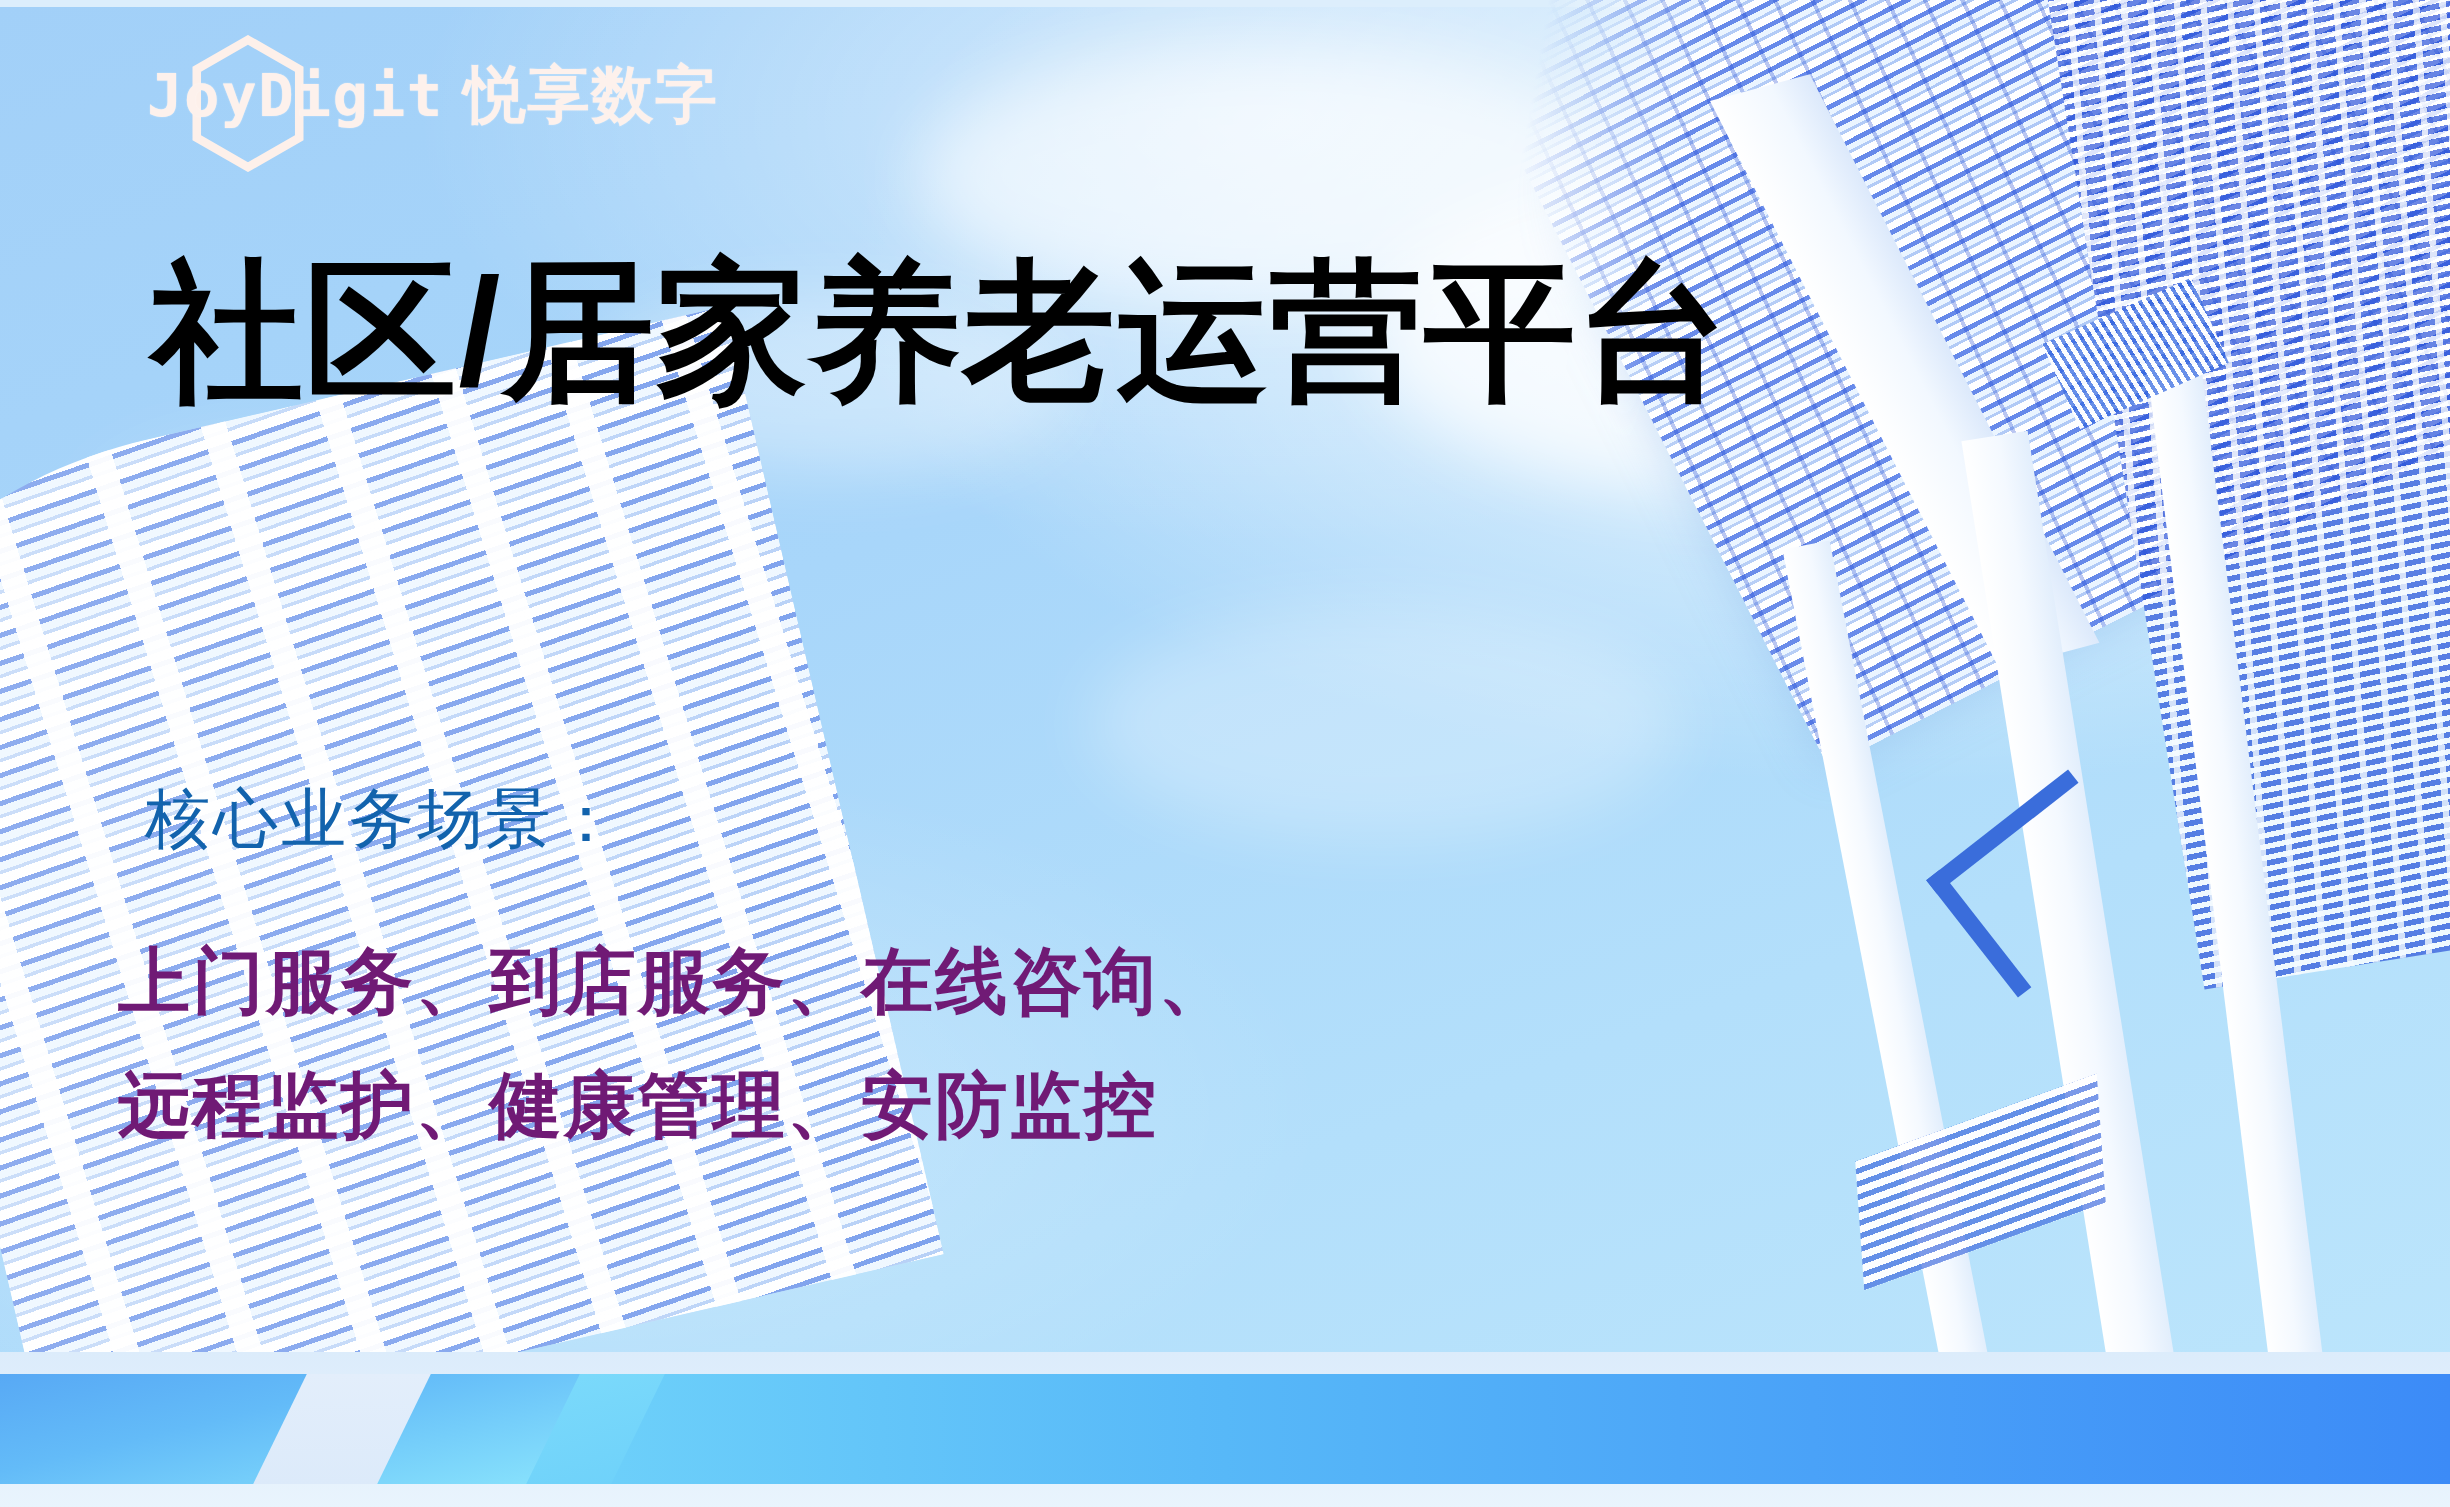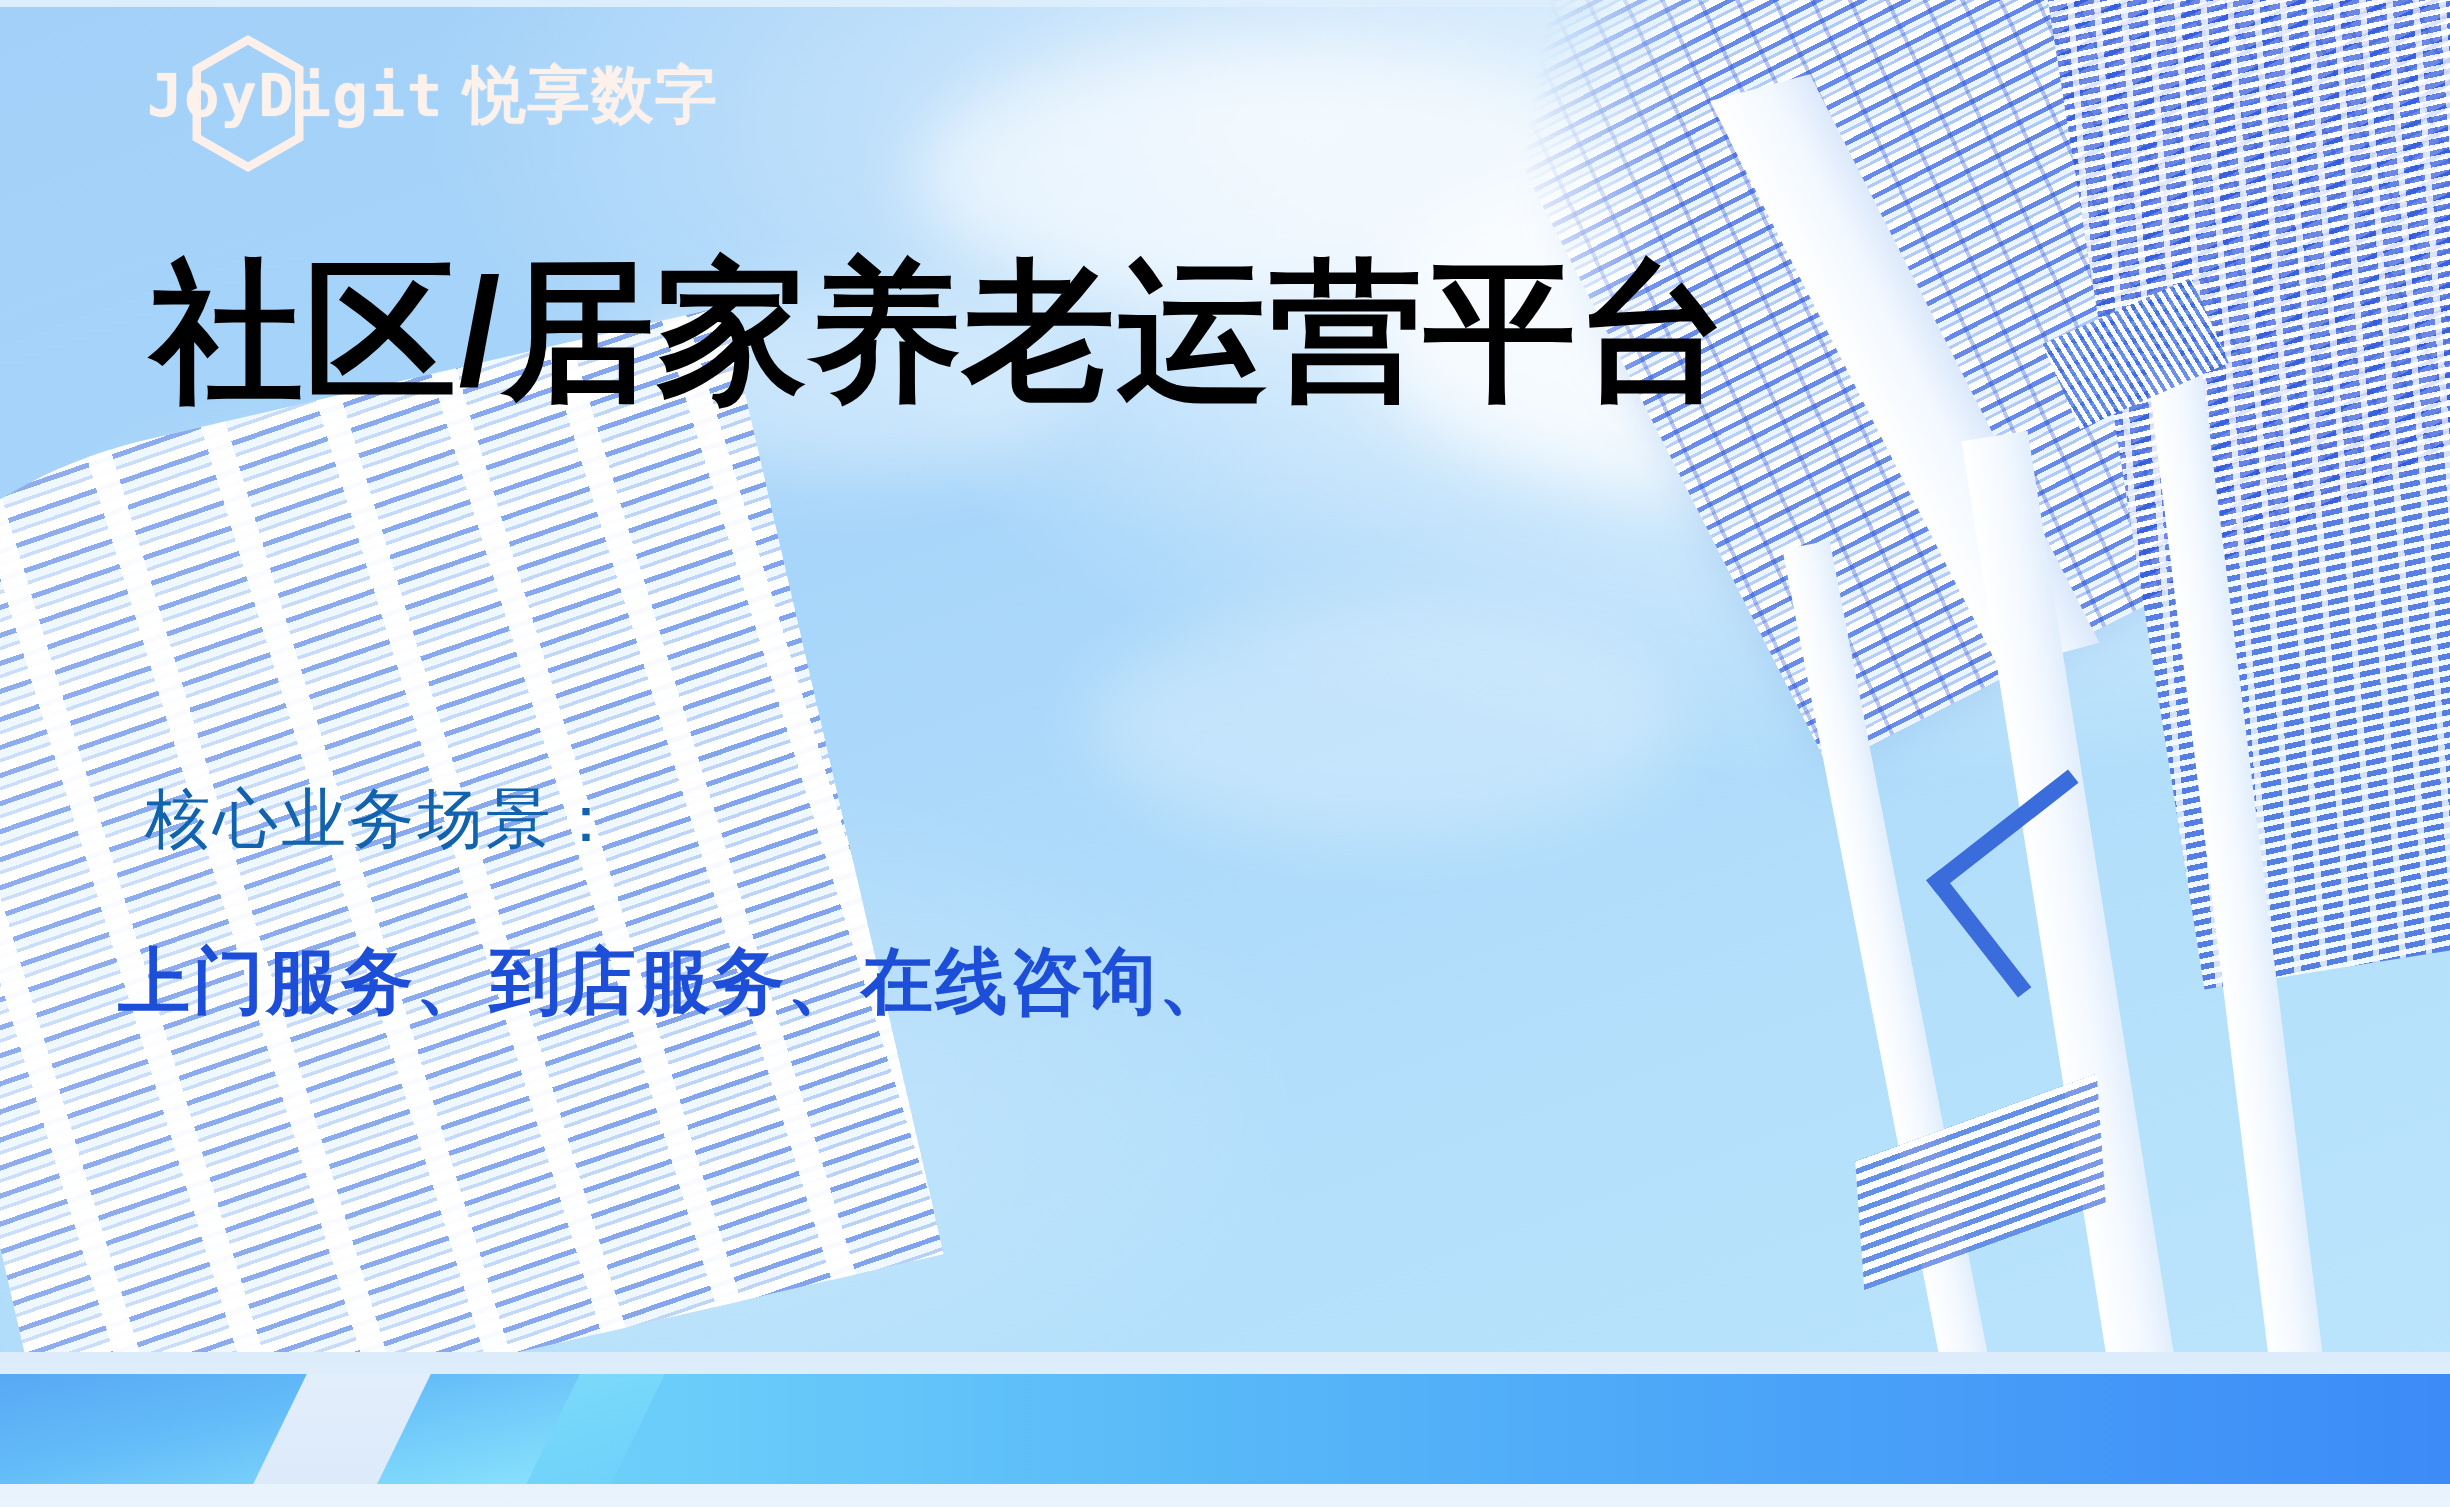--- a/index.html
+++ b/index.html
@@ -299,7 +299,7 @@
     position: absolute;
     left: 118px;
     top: 920px;
-    color: #1d4ed8;
+    color: #701a75;
     font-size: 72px;
     font-weight: 600;
     letter-spacing: 2.3px;

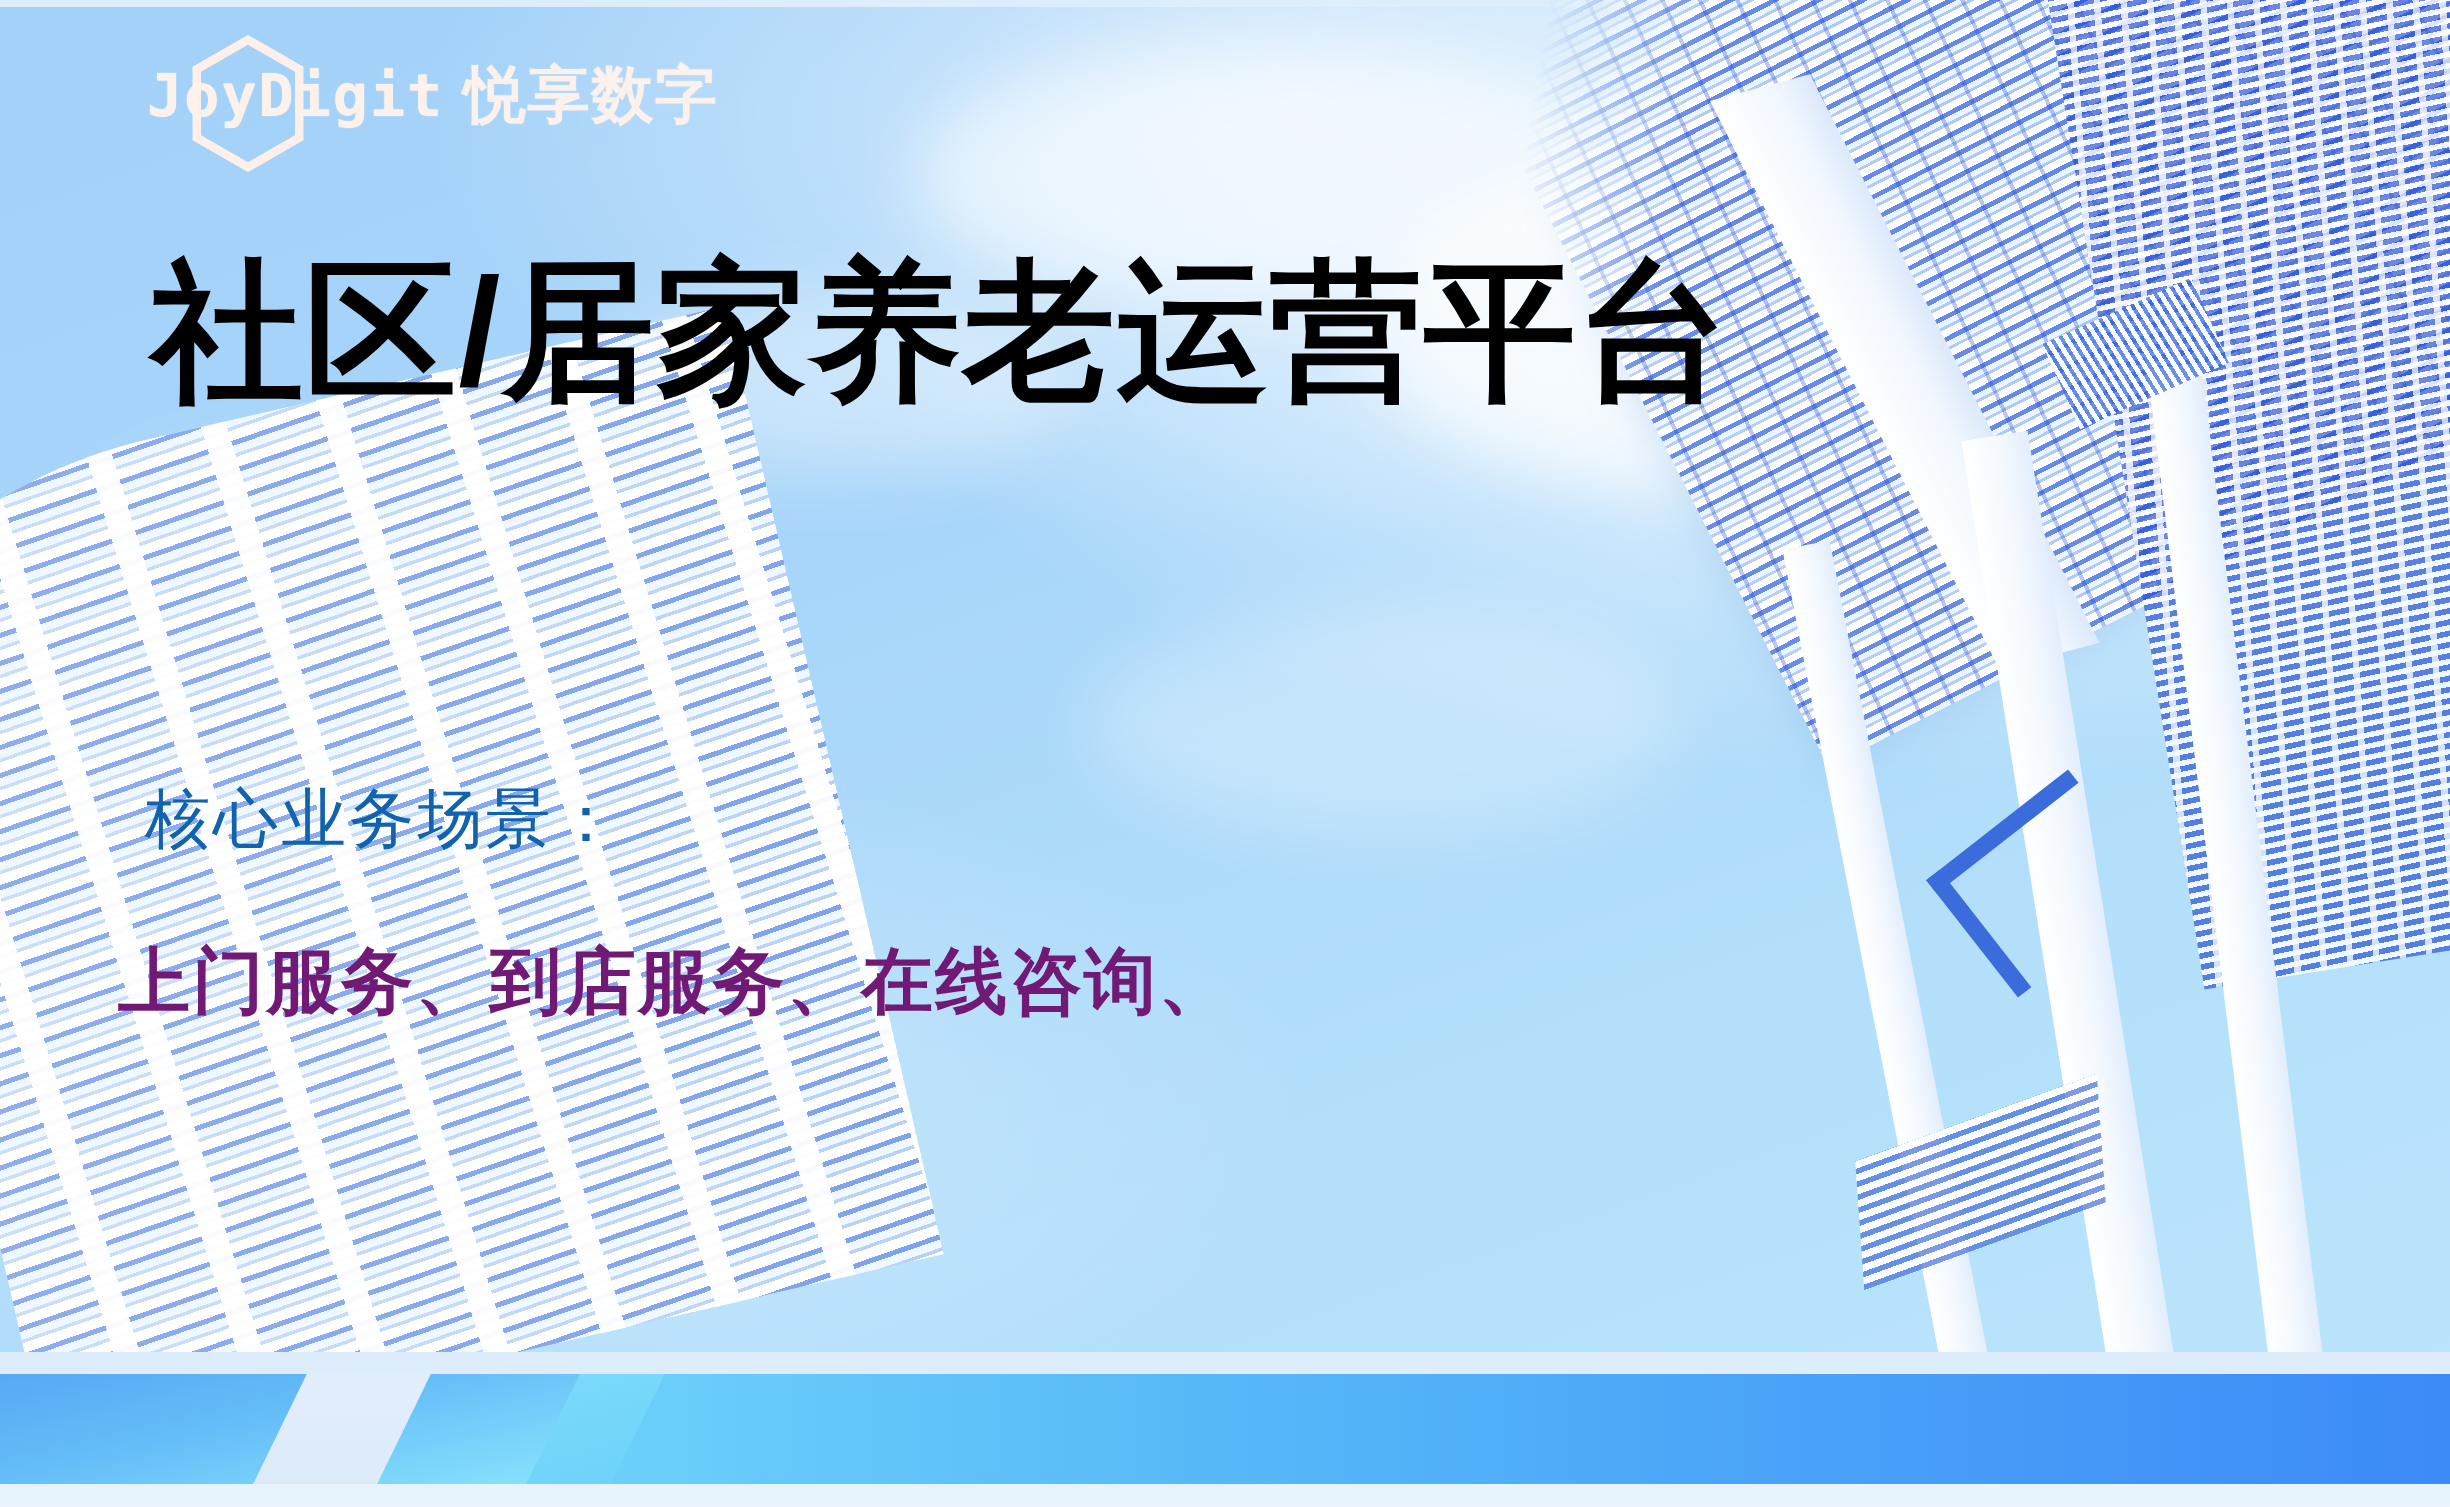--- a/index.html
+++ b/index.html
@@ -399,6 +399,7 @@
 
   <div class="body-lines">
     <div class="line">上门服务、到店服务、在线咨询、</div>
+    <div class="line">远程监护、健康管理、安防监控</div>
   </div>
 
   <div class="bottom-area">

